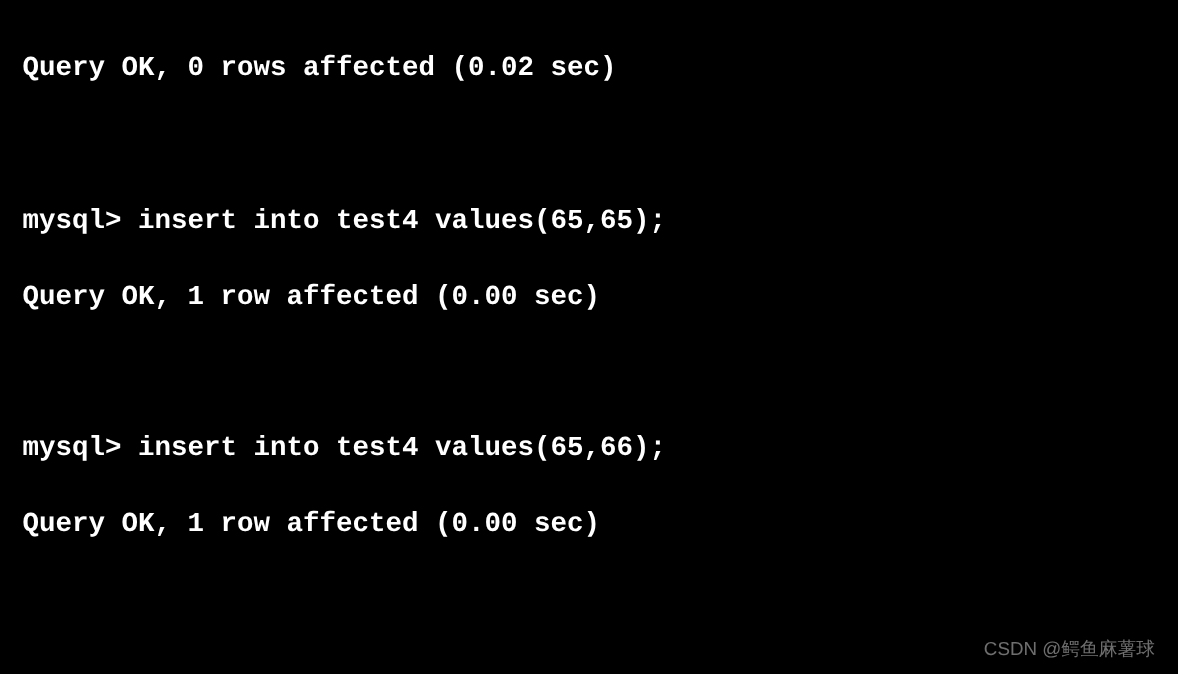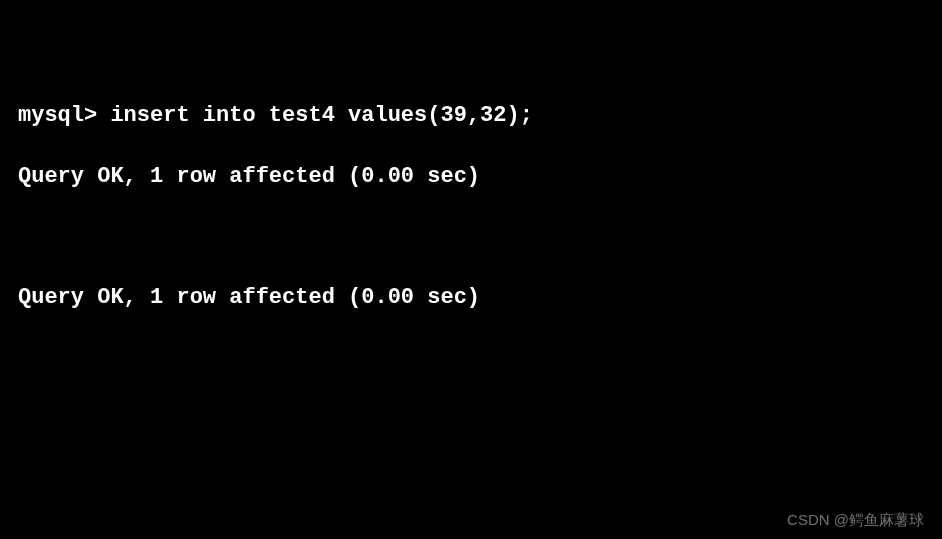--- a/index.html
+++ b/index.html
@@ -41,6 +41,7 @@
 <body>
 
 <div class="terminal">
+<span class="line">Query OK, 0 rows affected (0.02 sec)</span>
 <span class="line"> </span>
 <span class="line"><span>mysql&gt; </span><span>insert into test4 values(39,32);</span></span>
 <span class="line">Query OK, 1 row affected (0.00 sec)</span>

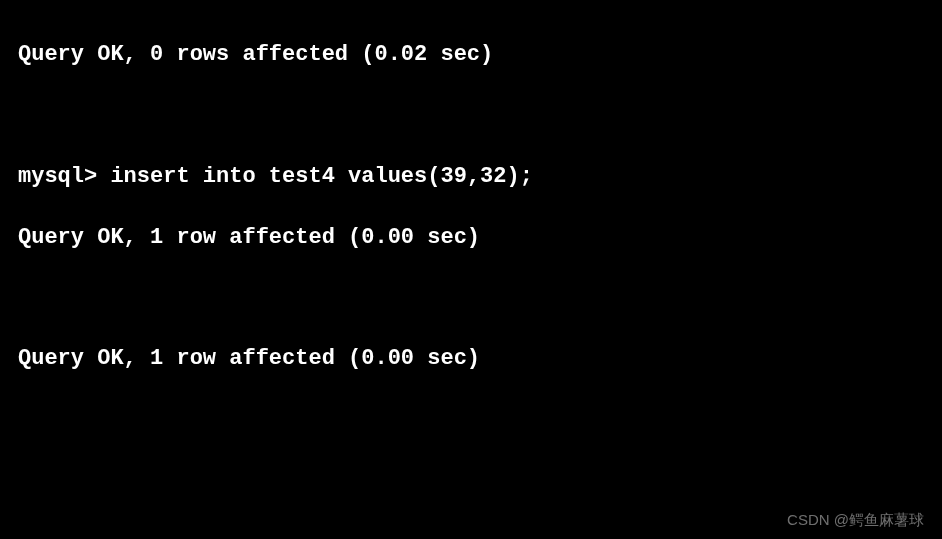--- a/index.html
+++ b/index.html
@@ -43,7 +43,7 @@
 <div class="terminal">
 <span class="line">Query OK, 0 rows affected (0.02 sec)</span>
 <span class="line"> </span>
-<span class="line"><span>mysql&gt; </span><span>insert into test4 values(39,32);</span></span>
+<span class="line"><span>mysql&gt; </span><span>insert into test4 values(65,65);</span></span>
 <span class="line">Query OK, 1 row affected (0.00 sec)</span>
 <span class="line"> </span>
 <span class="line">Query OK, 1 row affected (0.00 sec)</span>

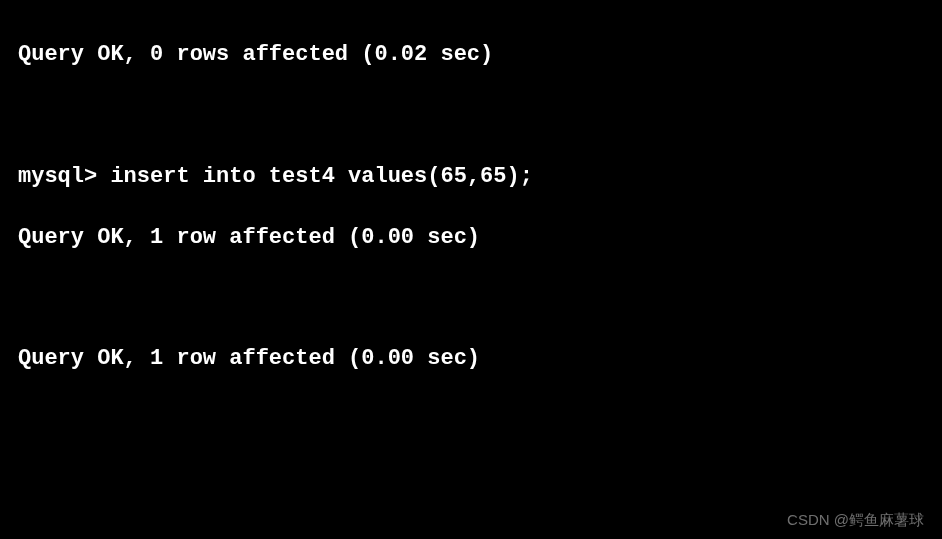--- a/index.html
+++ b/index.html
@@ -46,6 +46,7 @@
 <span class="line"><span>mysql&gt; </span><span>insert into test4 values(65,65);</span></span>
 <span class="line">Query OK, 1 row affected (0.00 sec)</span>
 <span class="line"> </span>
+<span class="line"><span>mysql&gt; </span><span>insert into test4 values(65,66);</span></span>
 <span class="line">Query OK, 1 row affected (0.00 sec)</span>
 <span class="line"> </span>
 

